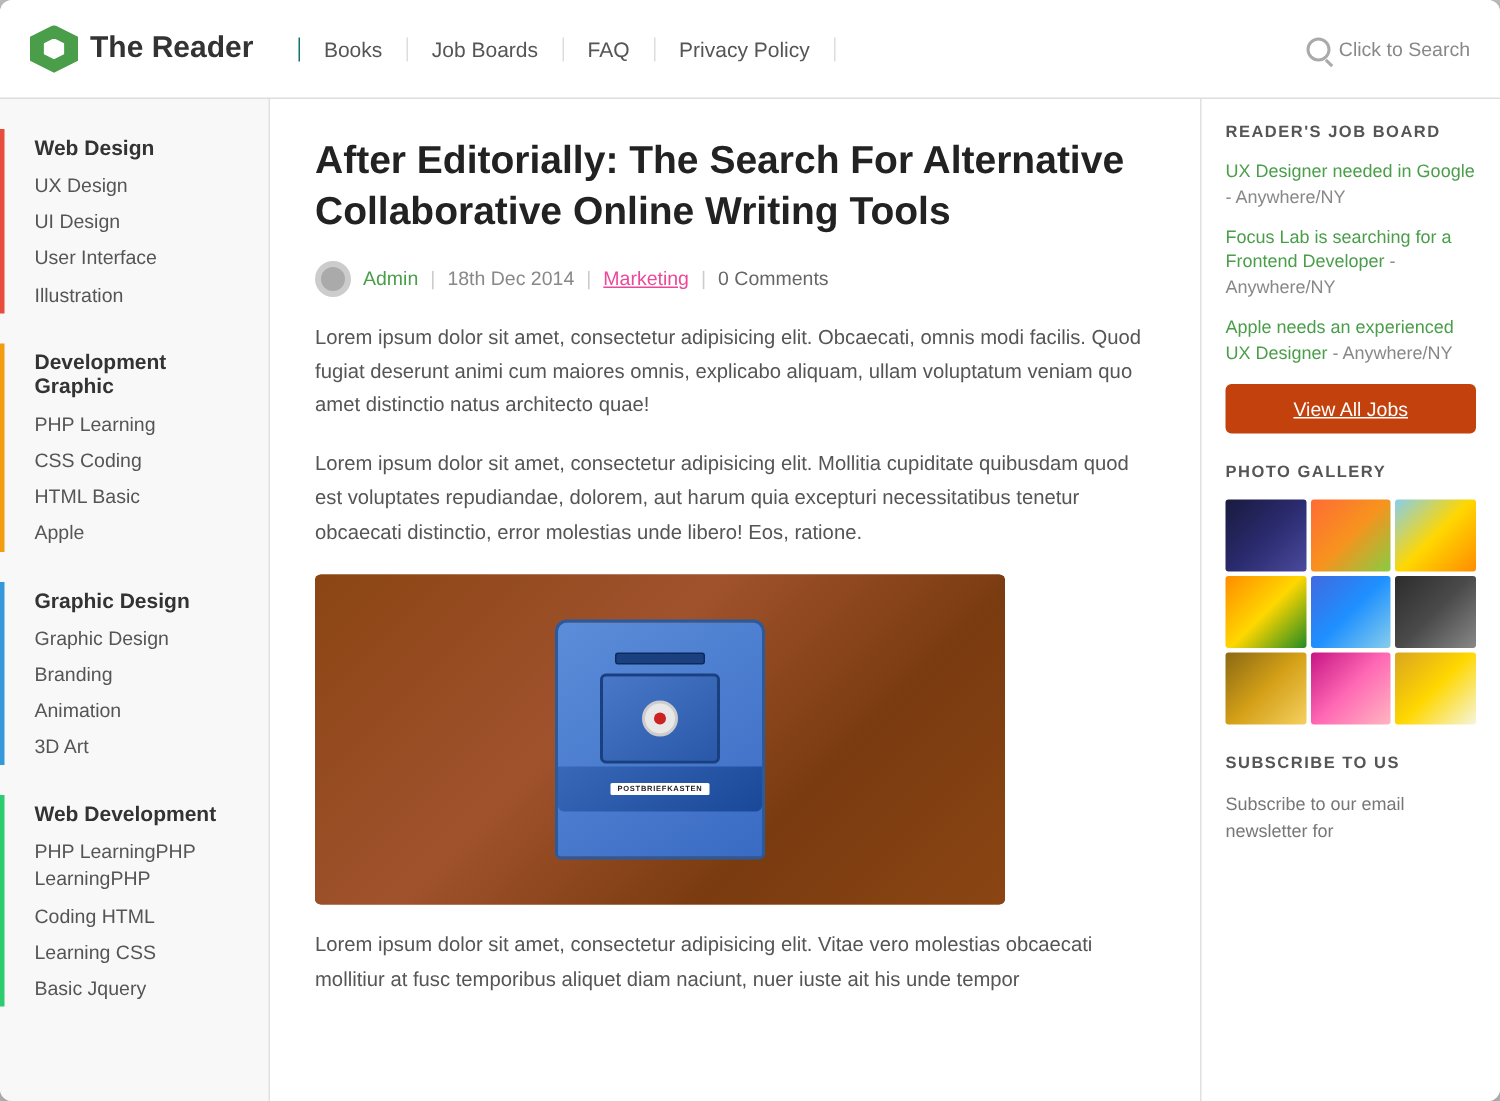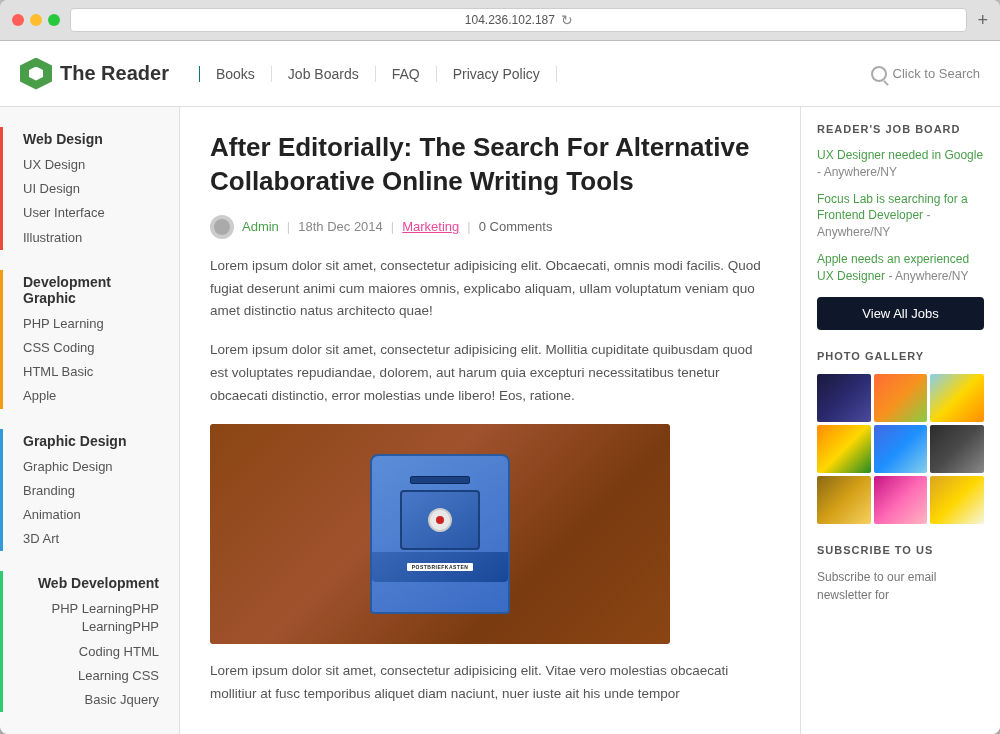--- a/index.html
+++ b/index.html
@@ -93,18 +93,6 @@
 
 <div class="browser-window">
 
-  <div class="browser-chrome">
-    <div class="traffic-lights">
-      <div class="tl tl-red"></div>
-      <div class="tl tl-yellow"></div>
-      <div class="tl tl-green"></div>
-    </div>
-    <div class="address-bar">
-      <span>104.236.102.187</span>
-      <span class="refresh-icon">↻</span>
-    </div>
-    <div class="new-tab-btn">+</div>
-  </div>
 
   <div class="site-header">
     <div class="logo">

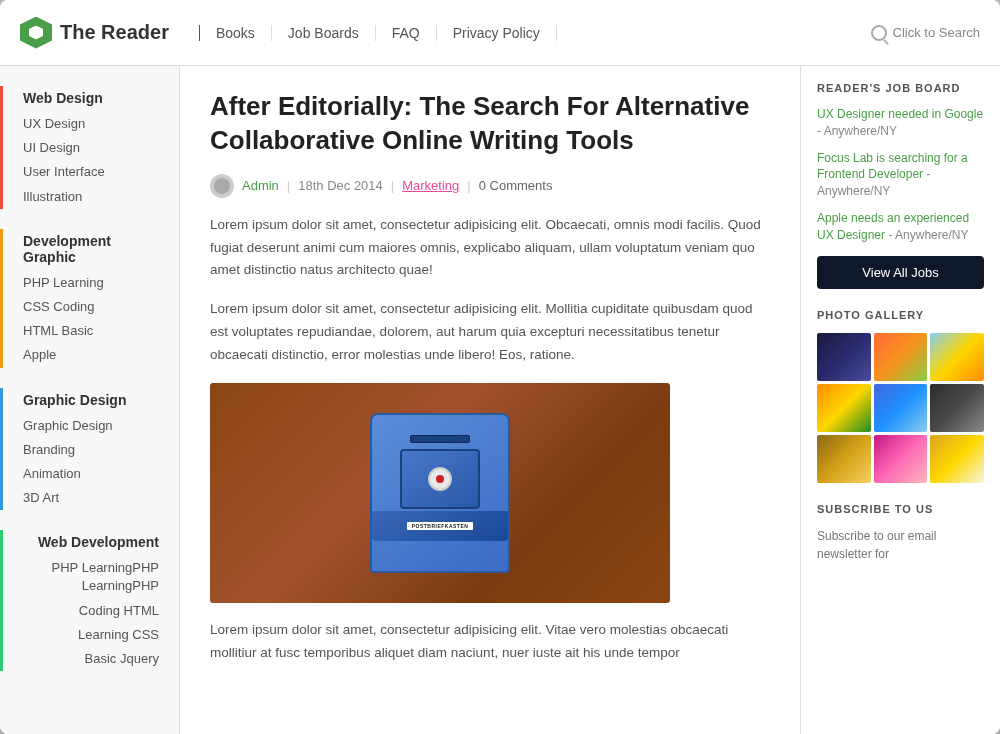--- a/index.html
+++ b/index.html
@@ -72,7 +72,7 @@
     .job-link { color: #4a9e4a; cursor: pointer; }
     .job-loc { color: #888; }
     
-    .view-jobs-btn { display: block; width: 100%; background: #0f172a; color: white; border: none; padding: 9px; border-radius: 4px; font-size: 13px; cursor: pointer; text-align: center; margin: 12px 0 20px; }
+    .view-jobs-btn { display: block; width: 100%; background: #c2410c; color: white; border: none; padding: 9px; border-radius: 4px; font-size: 13px; cursor: pointer; text-align: center; margin: 12px 0 20px; text-decoration: underline; }
     
     .photo-gallery { display: grid; grid-template-columns: 1fr 1fr 1fr; gap: 3px; margin-bottom: 20px; }
     .gallery-item { height: 48px; border-radius: 2px; overflow: hidden; }

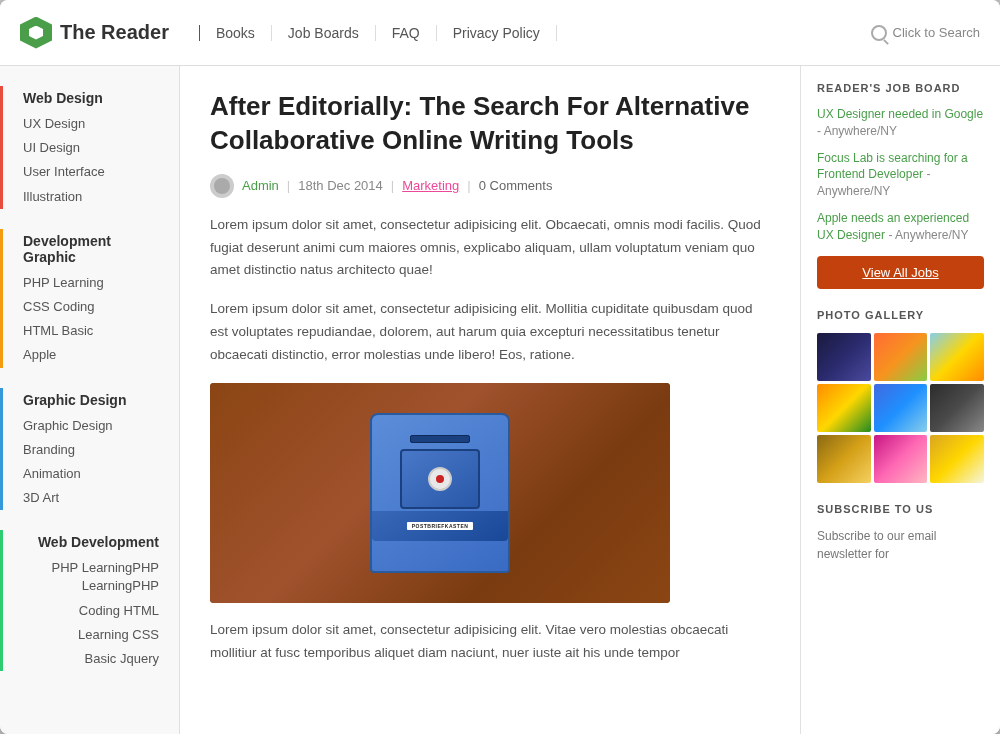--- a/index.html
+++ b/index.html
@@ -42,7 +42,7 @@
     .sidebar-accent-1 { border-left: 3px solid #e74c3c; }
     .sidebar-accent-2 { border-left: 3px solid #f39c12; }
     .sidebar-accent-3 { border-left: 3px solid #3498db; }
-    .sidebar-accent-4 { border-left: 3px solid #2ecc71; text-align: right; }
+    .sidebar-accent-4 { border-left: 3px solid #2ecc71; }
     
     
     .main-content { flex: 1; overflow-y: auto; padding: 24px 30px; background: white; }

